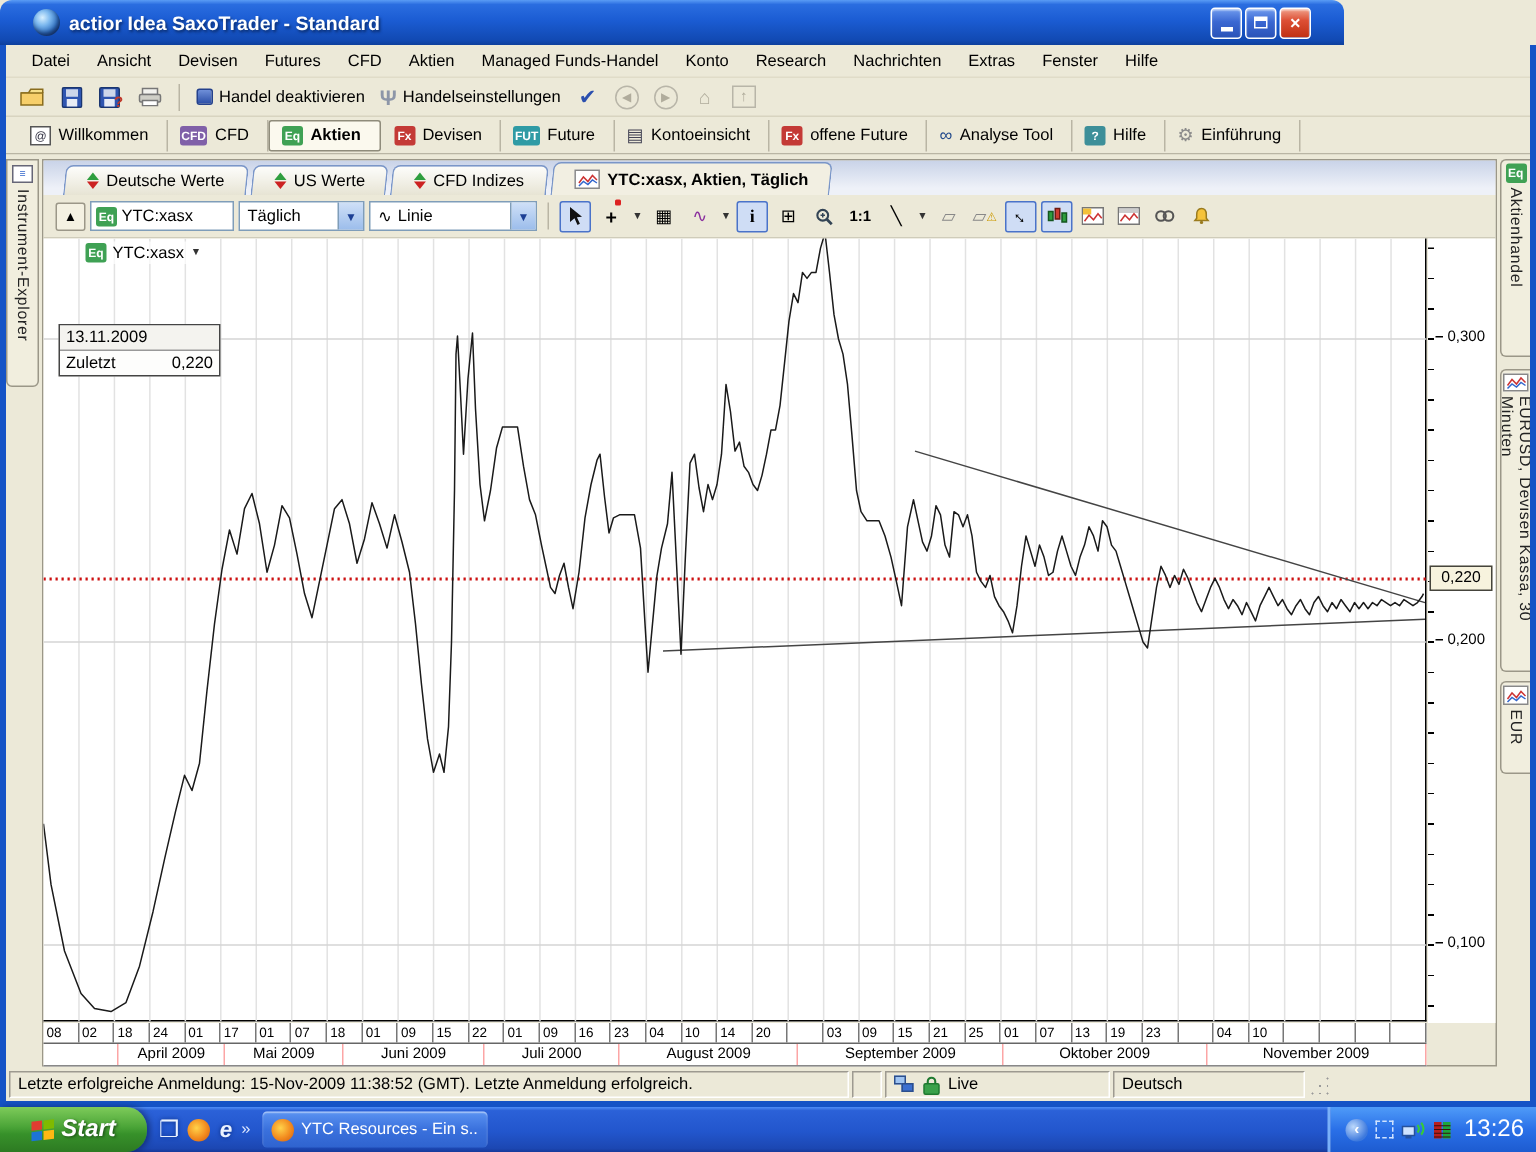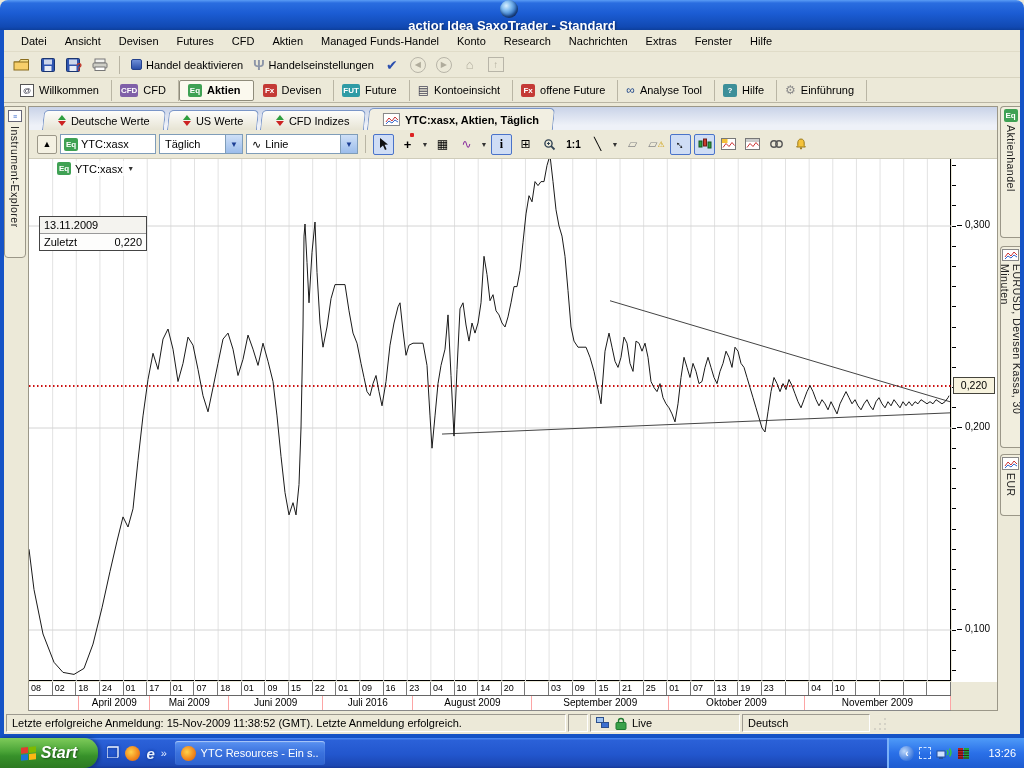--- a/index.html
+++ b/index.html
@@ -7,9 +7,9 @@
   body { font-family:"Liberation Sans","DejaVu Sans",sans-serif; background:#ece9d8; position:relative; font-size:11px; color:#000; }
 
   
-  .titlebar { position:absolute; left:0; top:0; width:1024px; height:30px;
+  .titlebar { position:absolute; left:0; top:0; width:896px; height:30px;
     background:linear-gradient(180deg,#5a9cf5 0%,#2a6de0 10%,#1b5cd3 45%,#1149b2 90%,#0d3f9c 100%);
-    border-radius:8px 8px 0 0; display:flex; align-items:center; padding:0 22px;flex-direction:column; }
+    border-radius:8px 8px 0 0; display:flex; align-items:center; padding:0 22px; }
   .globe { width:18px; height:18px; border-radius:50%;
     background:radial-gradient(circle at 35% 32%, #d8f0ff 0%, #7db9ef 30%, #2f6fc0 62%, #143c7e 100%);
     box-shadow:inset -1px -2px 3px rgba(0,0,30,.5); margin-right:6px; flex:0 0 auto; }

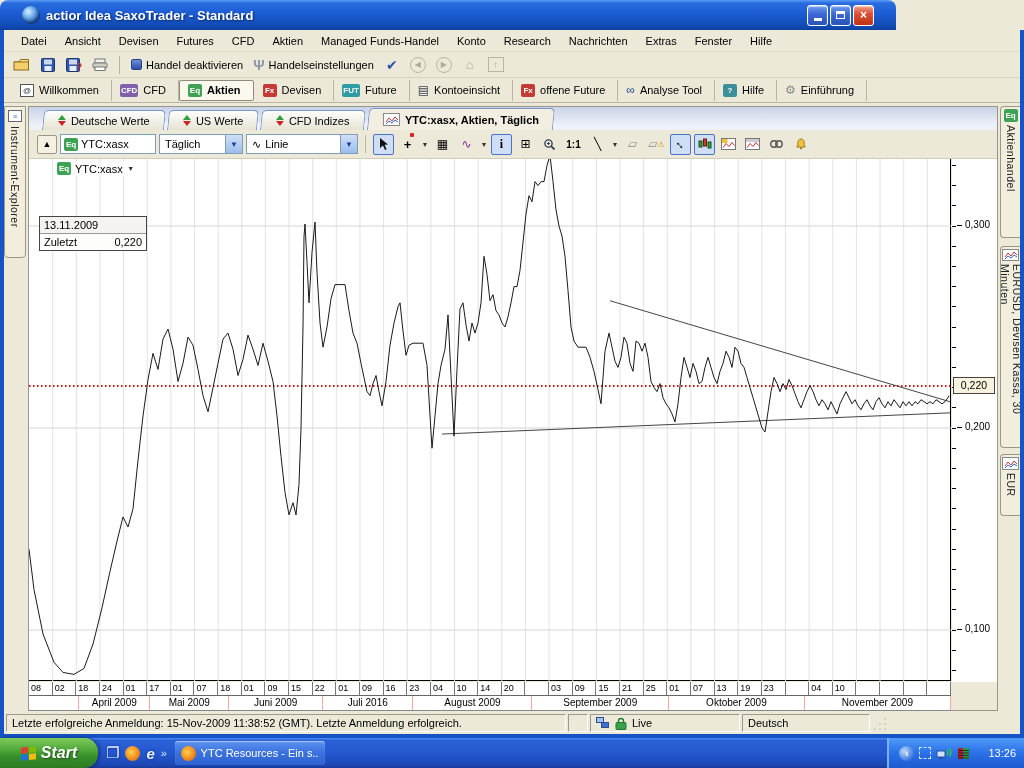--- a/index.html
+++ b/index.html
@@ -560,7 +560,7 @@
         <div class="month-cell" style="flex-grow: 2;">April 2009</div>
         <div class="month-cell" style="flex-grow: 3;">Mai 2009</div>
         <div class="month-cell" style="flex-grow: 4;">Juni 2009</div>
-        <div class="month-cell" style="flex-grow: 4;">Juli 2016</div>
+        <div class="month-cell" style="flex-grow: 4;">Juli 2000</div>
         <div class="month-cell" style="flex-grow: 5;">August 2009</div>
         <div class="month-cell" style="flex-grow: 5;">September 2009</div>
         <div class="month-cell" style="flex-grow: 6;">Oktober 2009</div>

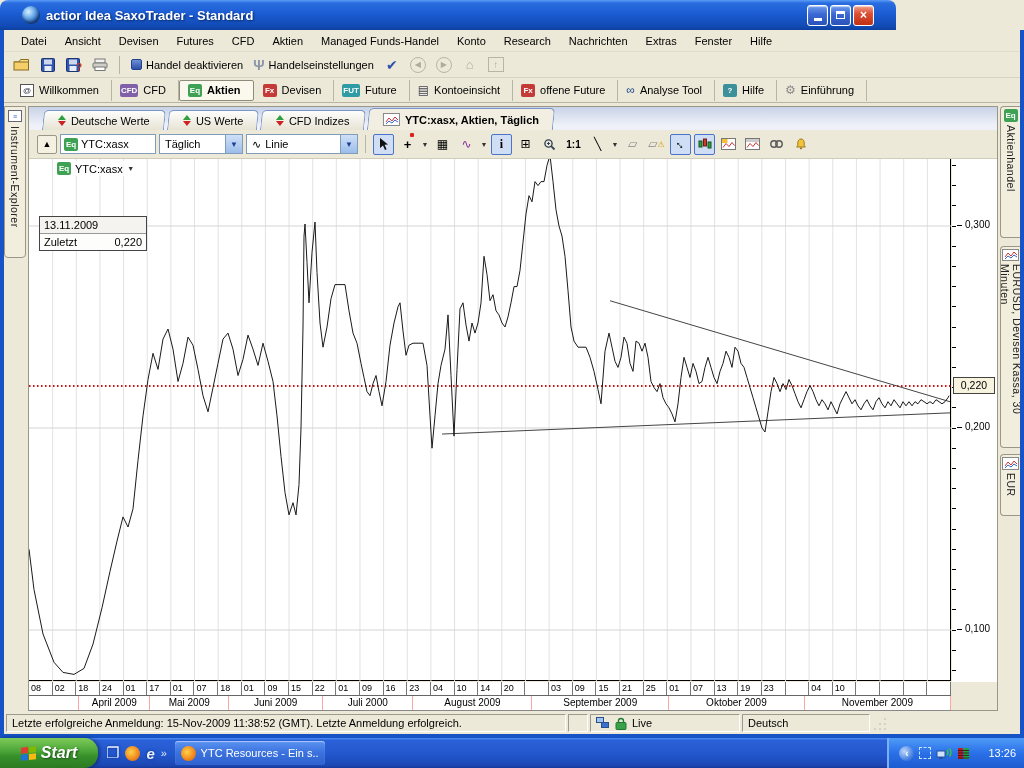--- a/index.html
+++ b/index.html
@@ -154,7 +154,7 @@
   .tray-chev { width:15px; height:15px; border-radius:50%; background:radial-gradient(circle at 35% 35%,#bcd8fb,#3c78dd 70%); color:#fff;
     display:flex; align-items:center; justify-content:center; font-size:10px; font-weight:bold; }
   .tray-dash { width:12px; height:12px; border:1px dashed #cfe2ff; }
-  .clock { font-size:11px; color:#fff; margin-left:13px; }
+  .clock { font-size:16px; color:#fff; margin-left:3px; }
 </style>
 </head>
 <body>

